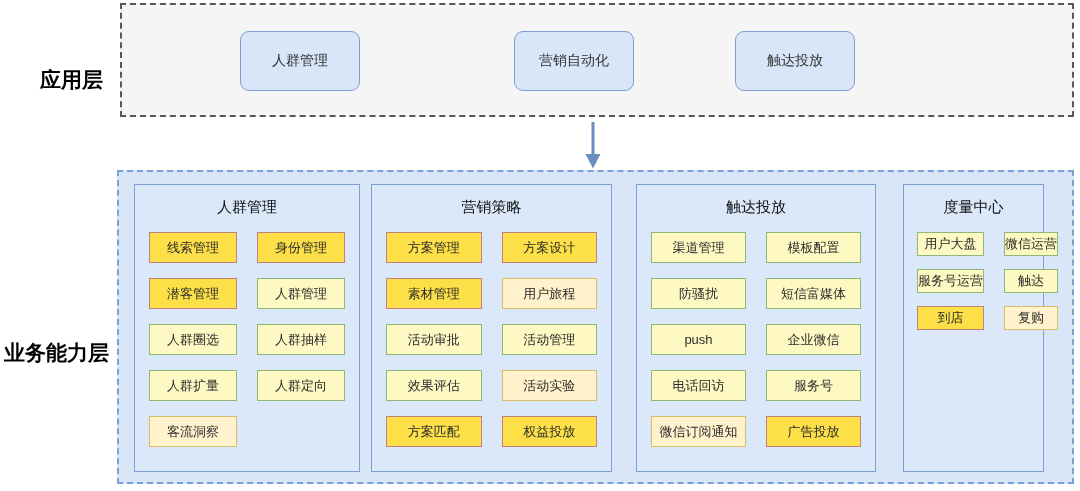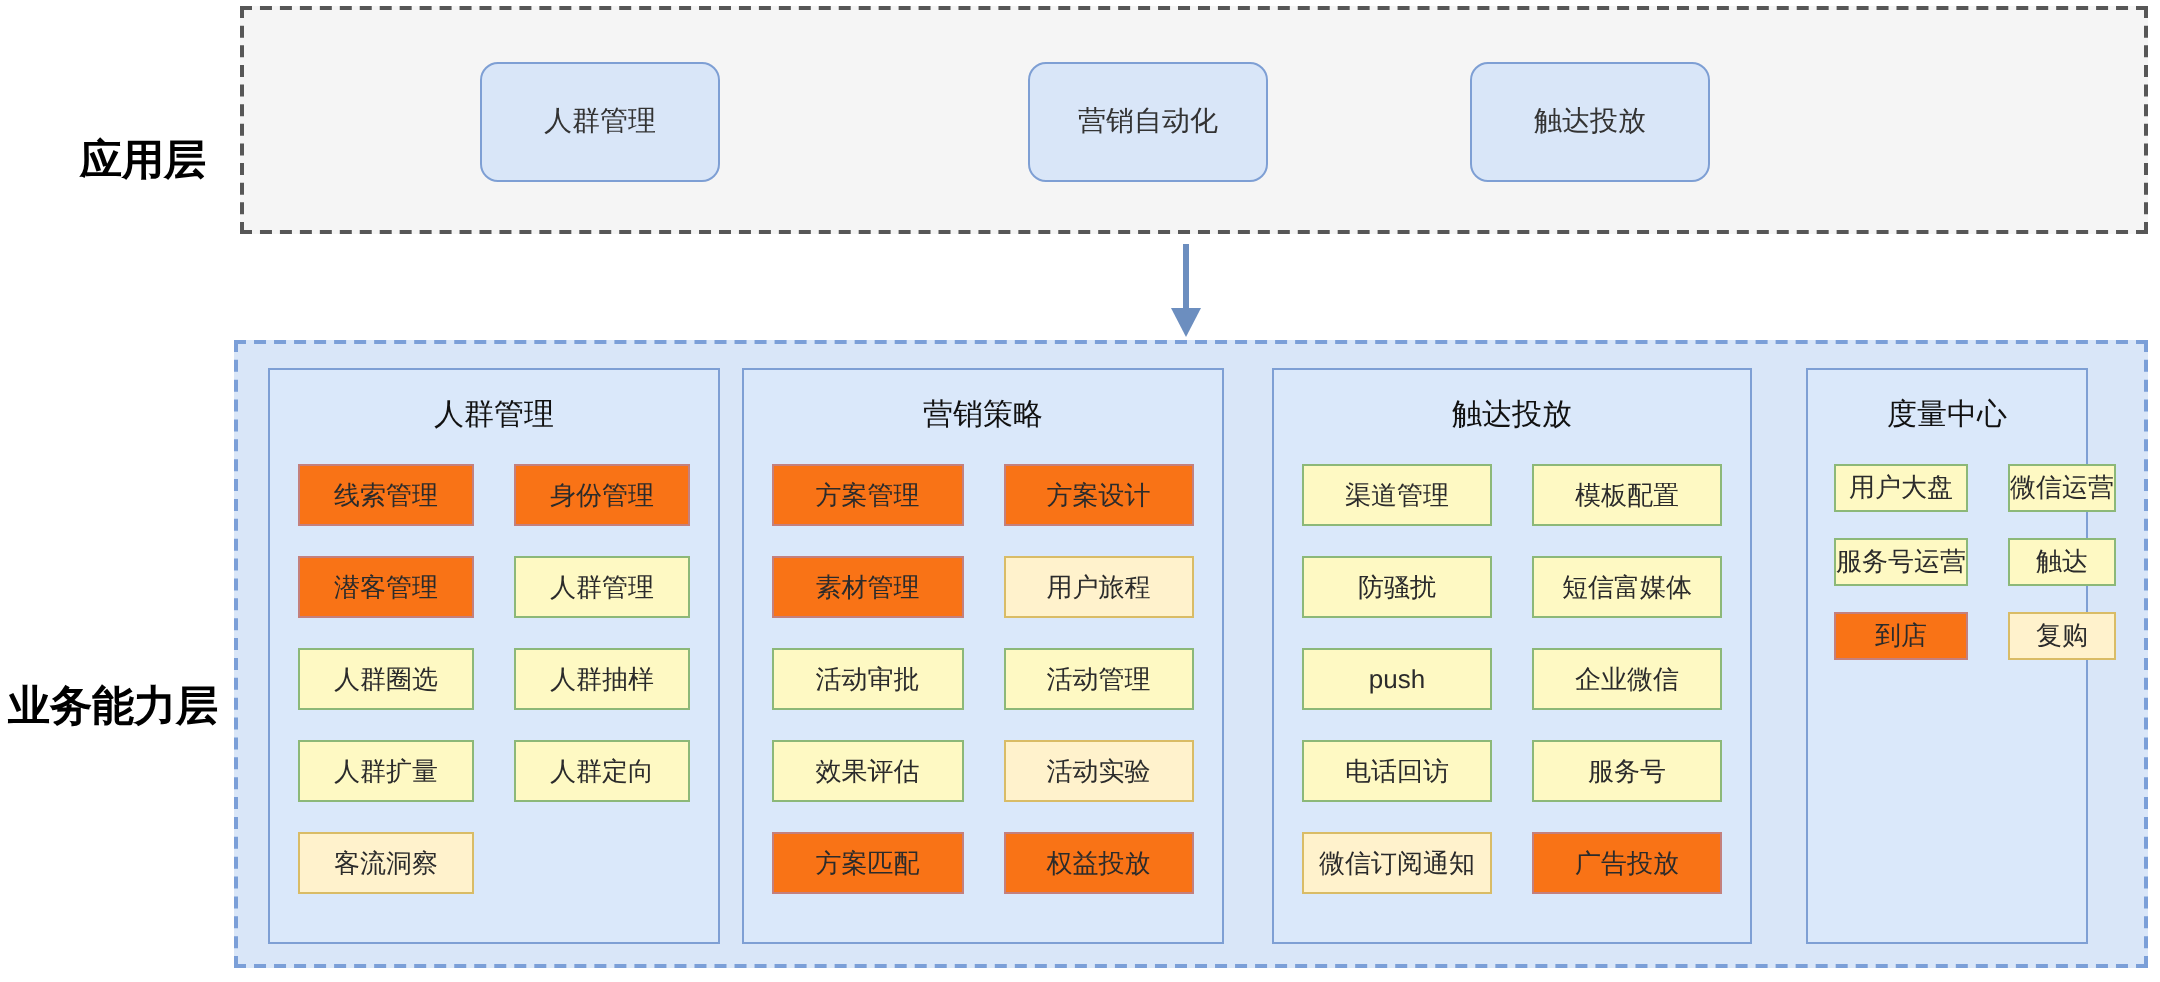--- a/index.html
+++ b/index.html
@@ -90,7 +90,7 @@
     background: #fff;
   }
   .cap-col.single .chip { height: 24px; }
-  .chip.red    { background: #f97316; border: 1.5px solid #c4807d; }
+  .chip.red    { background: #fde047; border: 1.5px solid #c4807d; }
   .chip.green  { background: #fef9c3; border: 1.5px solid #8cb878; }
   .chip.yellow { background: #fff2cc; border: 1.5px solid #d9bc66; }
 </style>

